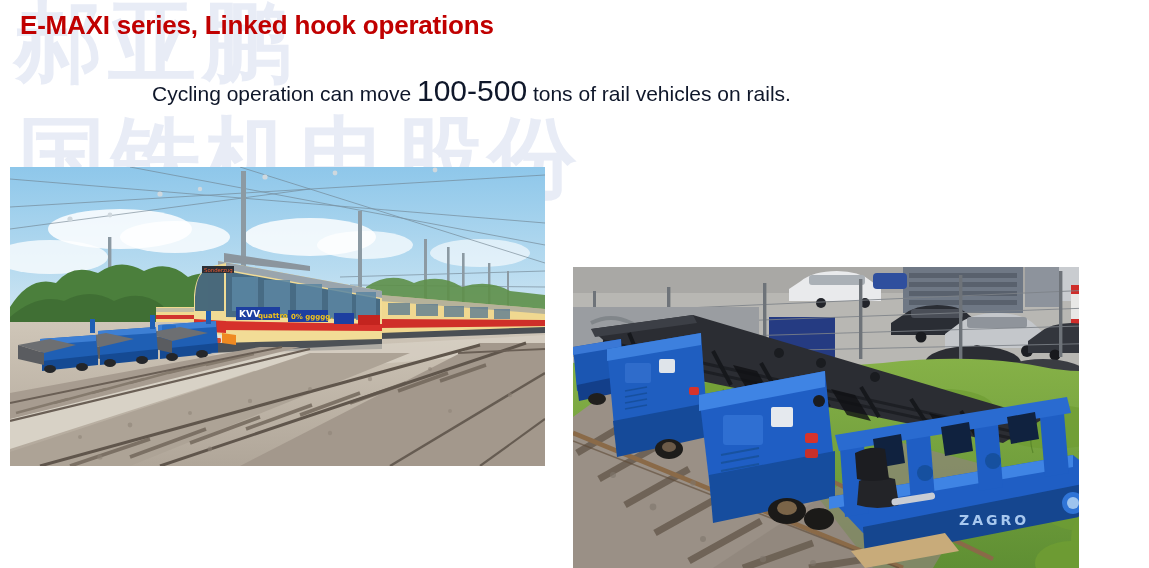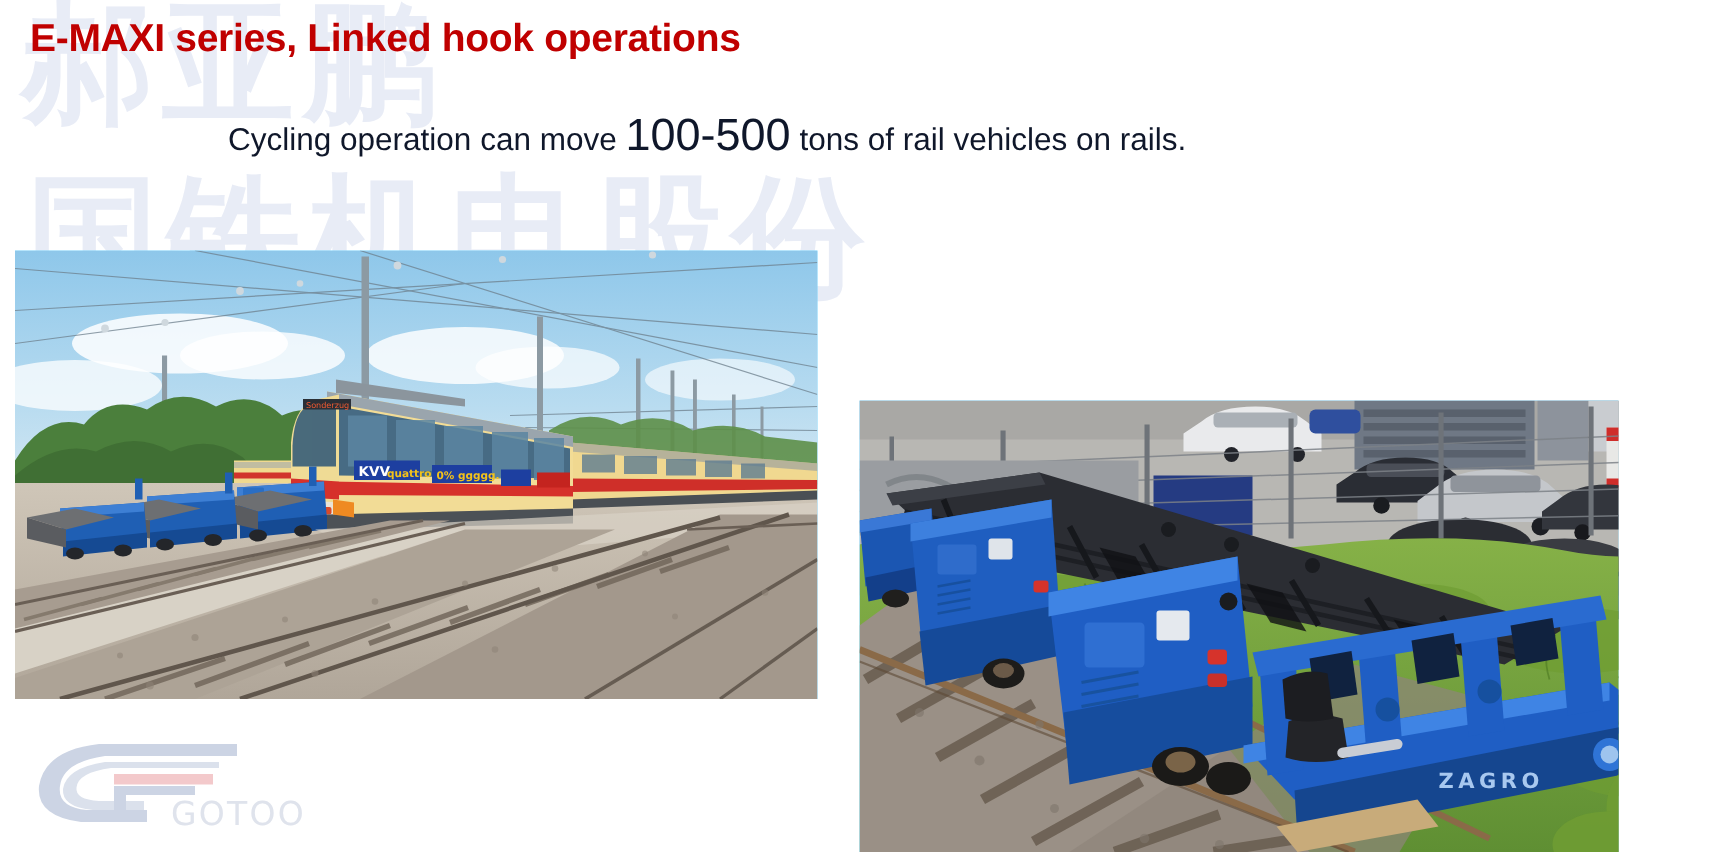--- a/index.html
+++ b/index.html
@@ -619,19 +619,6 @@
     </svg>
   </div>
 
-  <div id="logo">
-    <svg viewBox="0 0 190 68">
-
-      <path d="M48 6 Q12 10 8 34 Q6 54 36 58 L80 58 L80 50 L40 50 Q20 48 22 34 Q24 18 52 14 L140 14 L140 6 Z" fill="#ccd4e4"></path>
-      <path d="M52 18 Q26 22 24 36 Q23 48 44 50 L78 50 L78 44 L48 44 Q32 43 33 35 Q34 25 56 22 L128 22 L128 18 Z" fill="#dbe1ec"></path>
-
-      <rect x="58" y="26" width="66" height="7" fill="#f3c9cb"></rect>
-
-      <path d="M58 34 L112 34 L112 40 L66 40 L66 58 L58 58 Z" fill="#ccd4e4"></path>
-
-      <text x="96" y="60" font-family="DejaVu Sans, sans-serif" font-size="22" font-weight="400" fill="#dfe3ec" letter-spacing="1.5">GOTOO</text>
-    </svg>
-  </div>
 
 </div>
 

